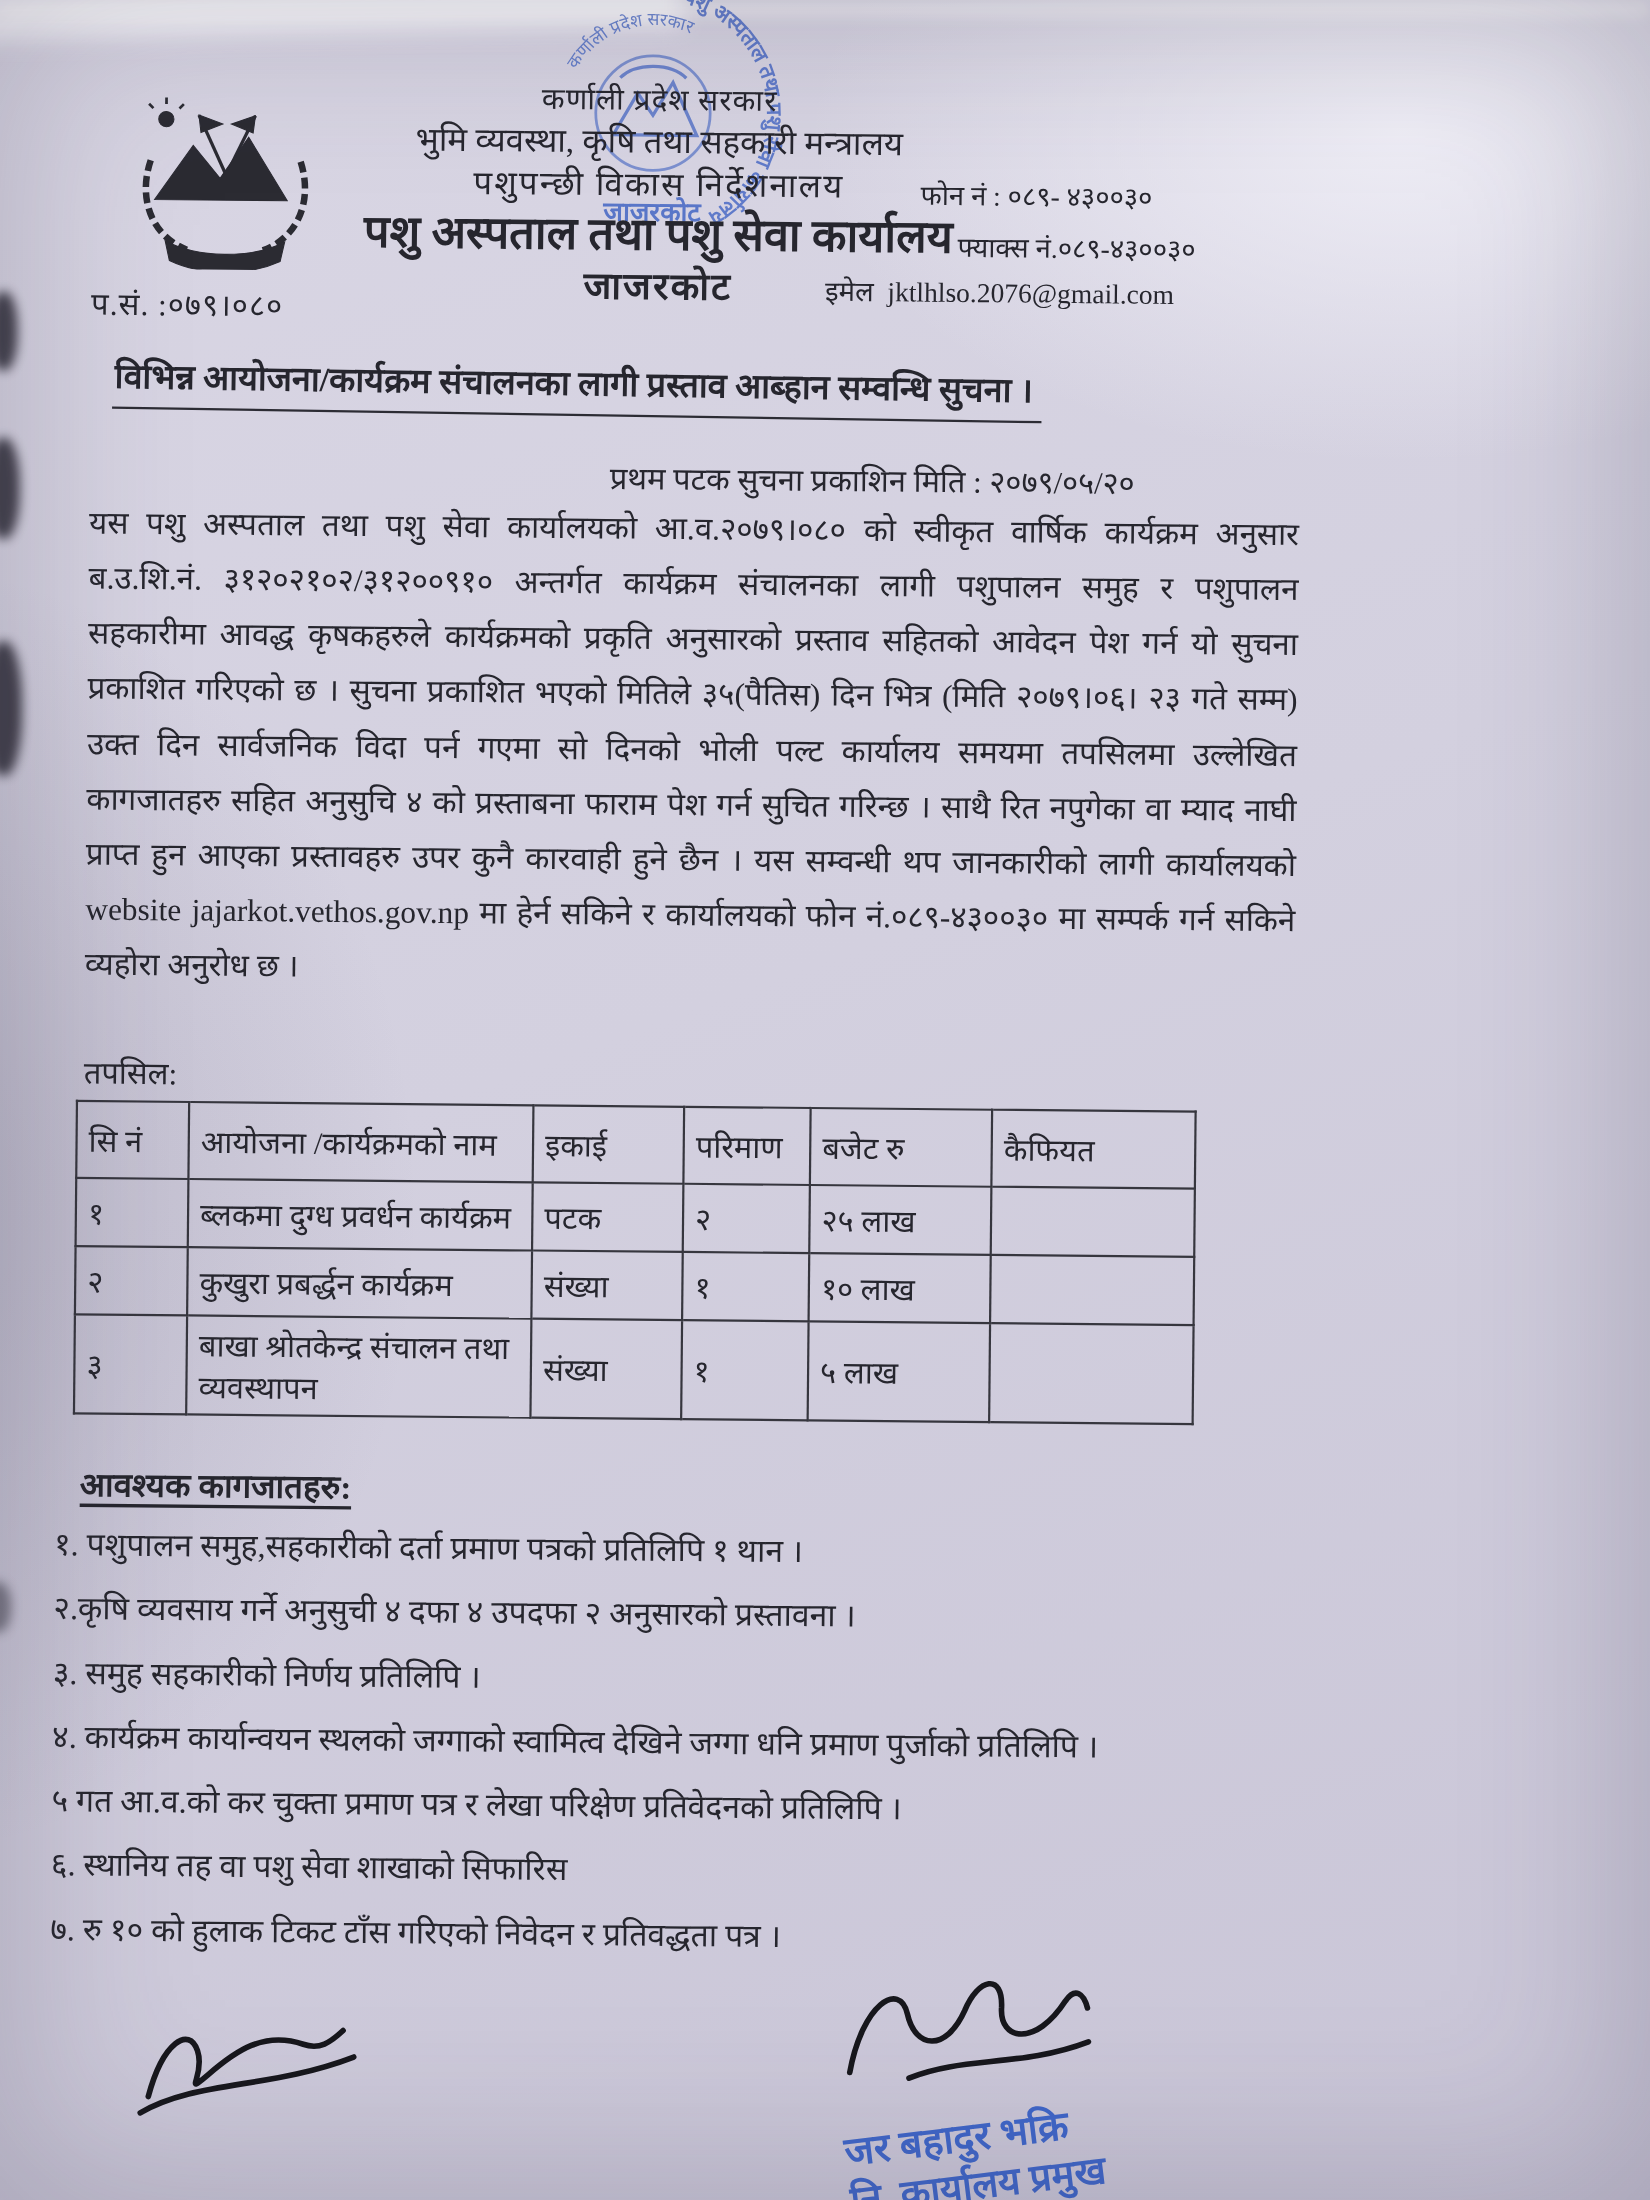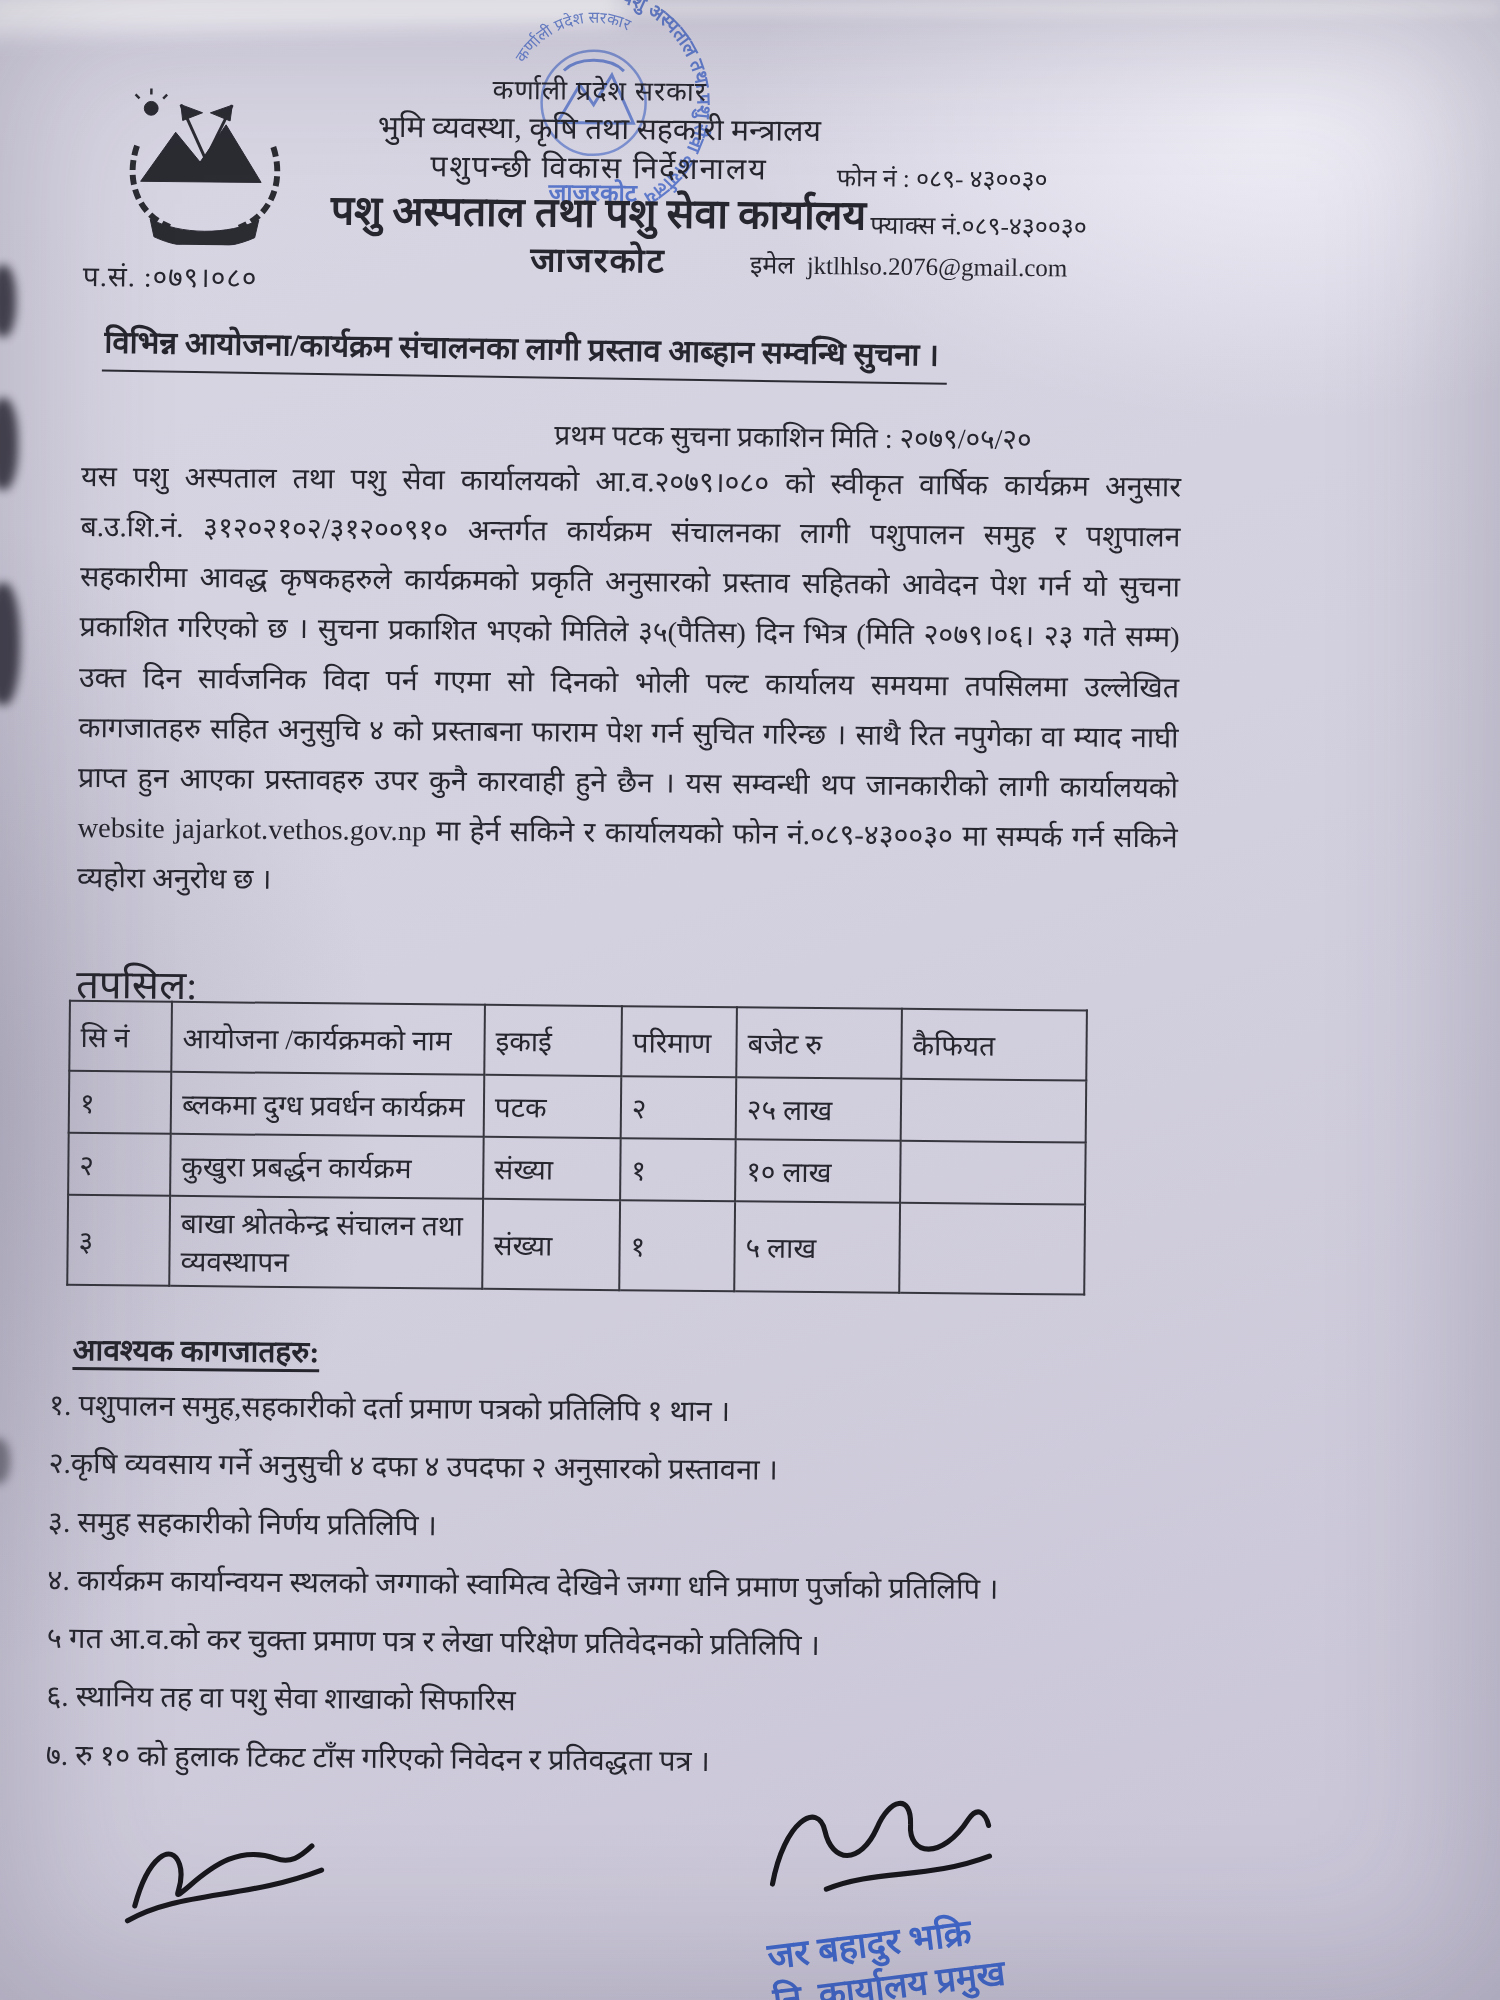--- a/index.html
+++ b/index.html
@@ -44,7 +44,7 @@
          border-bottom:2px solid #2c2c34;padding:0 8px 8px 2px;transform:rotate(.35deg);}
   .pubdate{position:absolute;left:558px;top:410px;font-size:28px;}
   .bodytext{position:absolute;left:85px;top:452px;width:1100px;font-size:28.5px;line-height:1.76;text-align:justify;}
-  .tapasil{position:absolute;left:85px;top:955px;font-size:40px;}
+  .tapasil{position:absolute;left:85px;top:955px;font-size:28px;}
 
   
   table.notice{position:absolute;left:78px;top:1000px;border-collapse:collapse;table-layout:fixed;width:1017px;font-size:28px;}

